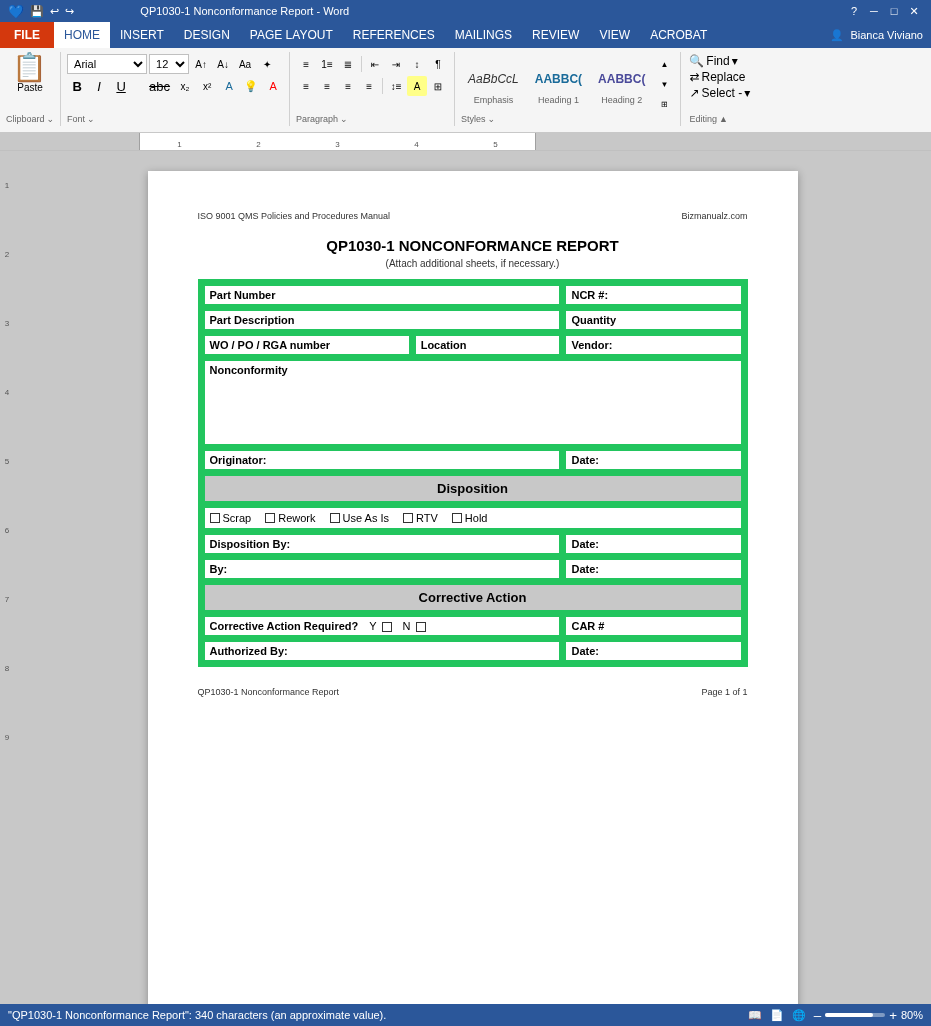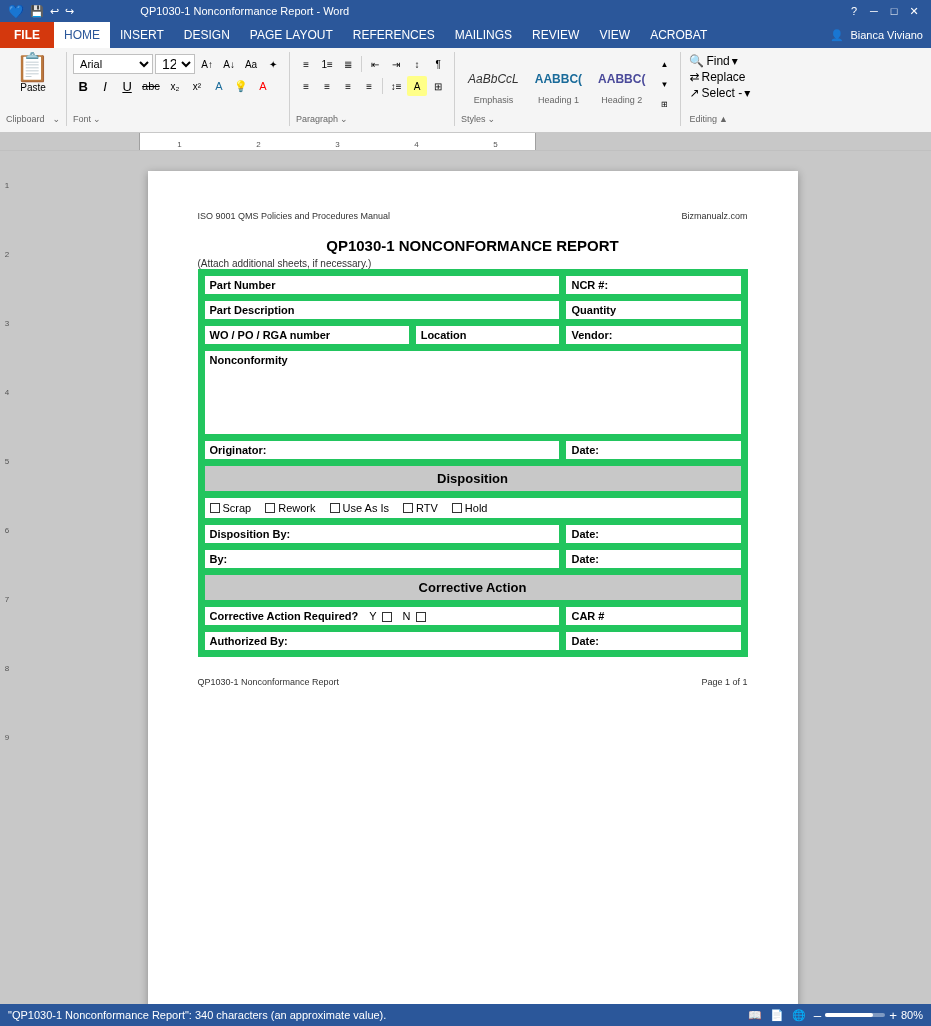--- a/index.html
+++ b/index.html
@@ -76,7 +76,7 @@
     }
     select.size-select {
       height: 20px;
-      font-size: 14px;
+      font-size: 11px;
       border: 1px solid #c0c0c0;
       background: white;
       padding: 0 2px;

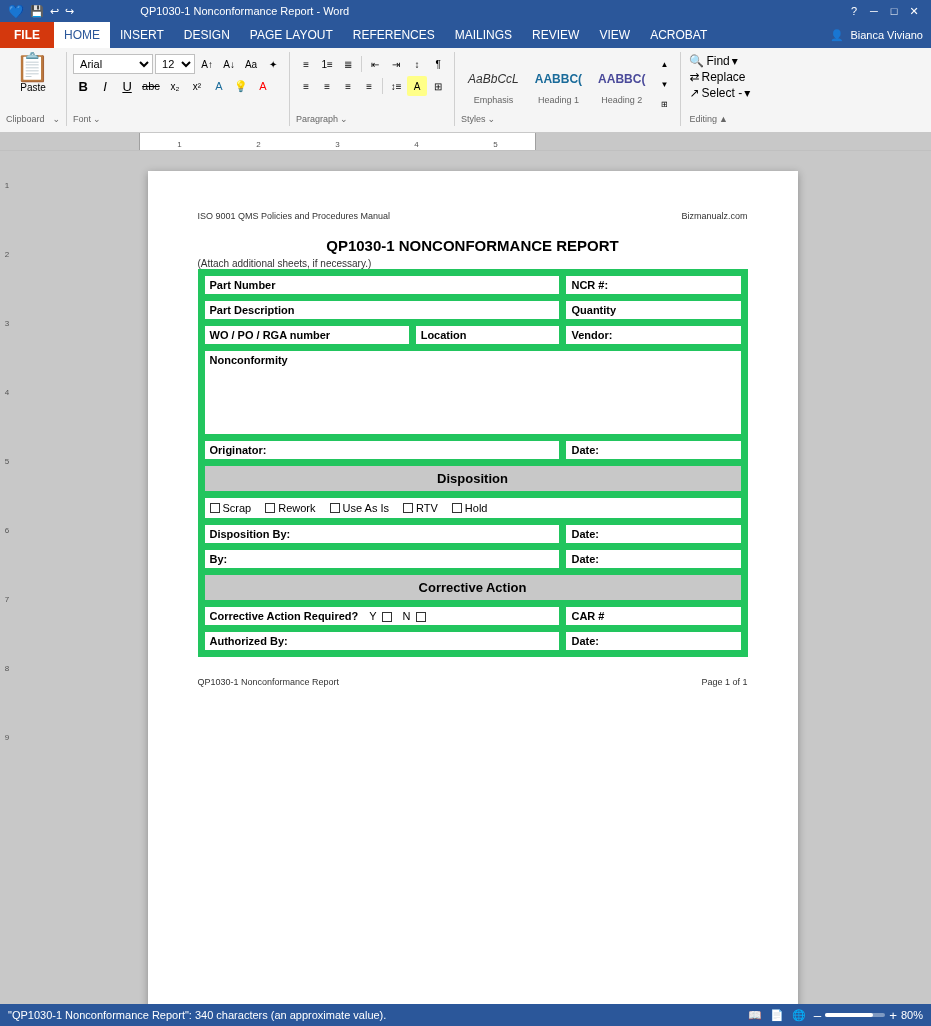--- a/index.html
+++ b/index.html
@@ -303,7 +303,7 @@
         <button class="ribbon-btn bold" style="font-weight:bold;font-size:13px;">B</button>
         <button class="ribbon-btn italic" style="font-style:italic;font-size:13px;">I</button>
         <button class="ribbon-btn underline" style="text-decoration:underline;font-size:13px;">U</button>
-        <button class="ribbon-btn" style="text-decoration:line-through;font-size:11px;">abc</button>
+        <button class="ribbon-btn" style="text-decoration:line-through;font-size:13px;margin-left:13px;">abc</button>
         <button class="ribbon-btn" style="font-size:10px;">x₂</button>
         <button class="ribbon-btn" style="font-size:10px;">x²</button>
         <button class="ribbon-btn" style="font-size:11px;color:#1a6b9a;">A</button>

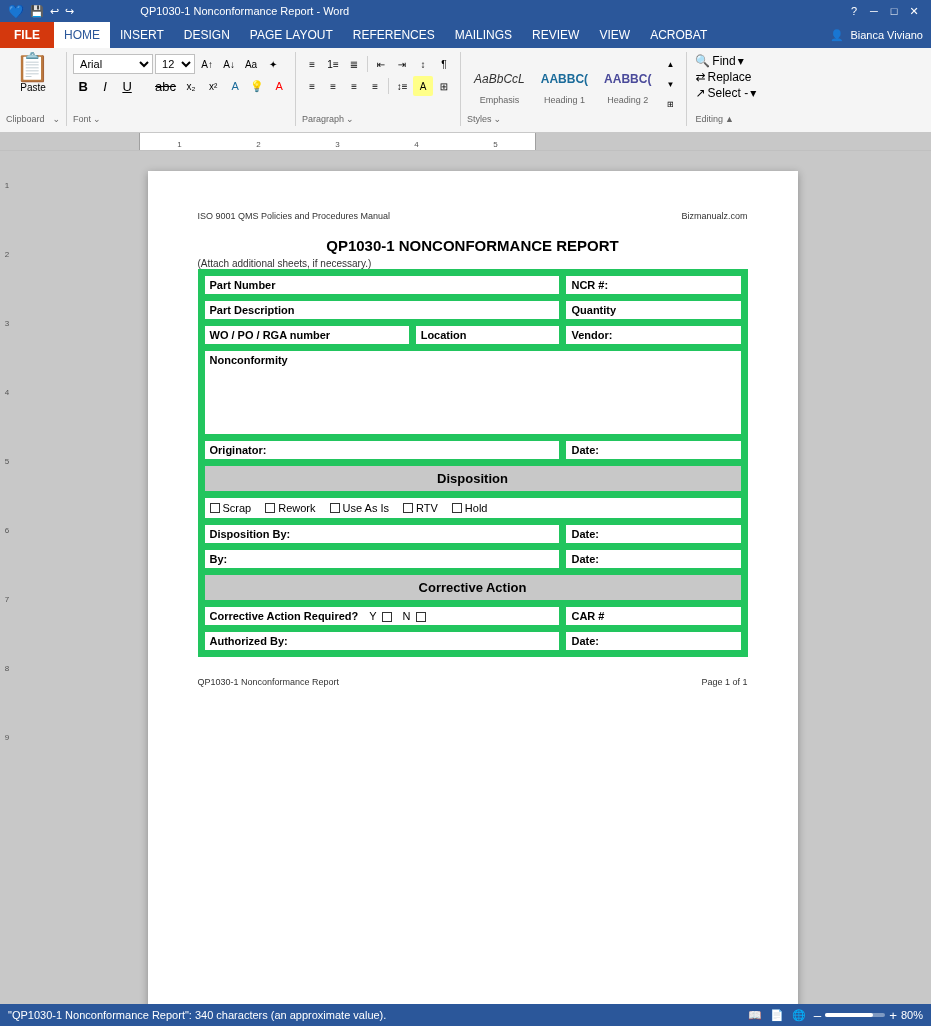--- a/index.html
+++ b/index.html
@@ -280,7 +280,7 @@
         <div style="font-size:28px;line-height:1;">📋</div>
         <div style="font-size:10px;">Paste</div>
       </div>
-      <div style="font-size:9px;color:#666;display:flex;align-items:center;gap:8px;">
+      <div style="font-size:9px;color:#666;display:flex;align-items:center;gap:2px;">
         <span>Clipboard</span>
         <span style="cursor:pointer;">⌄</span>
       </div>

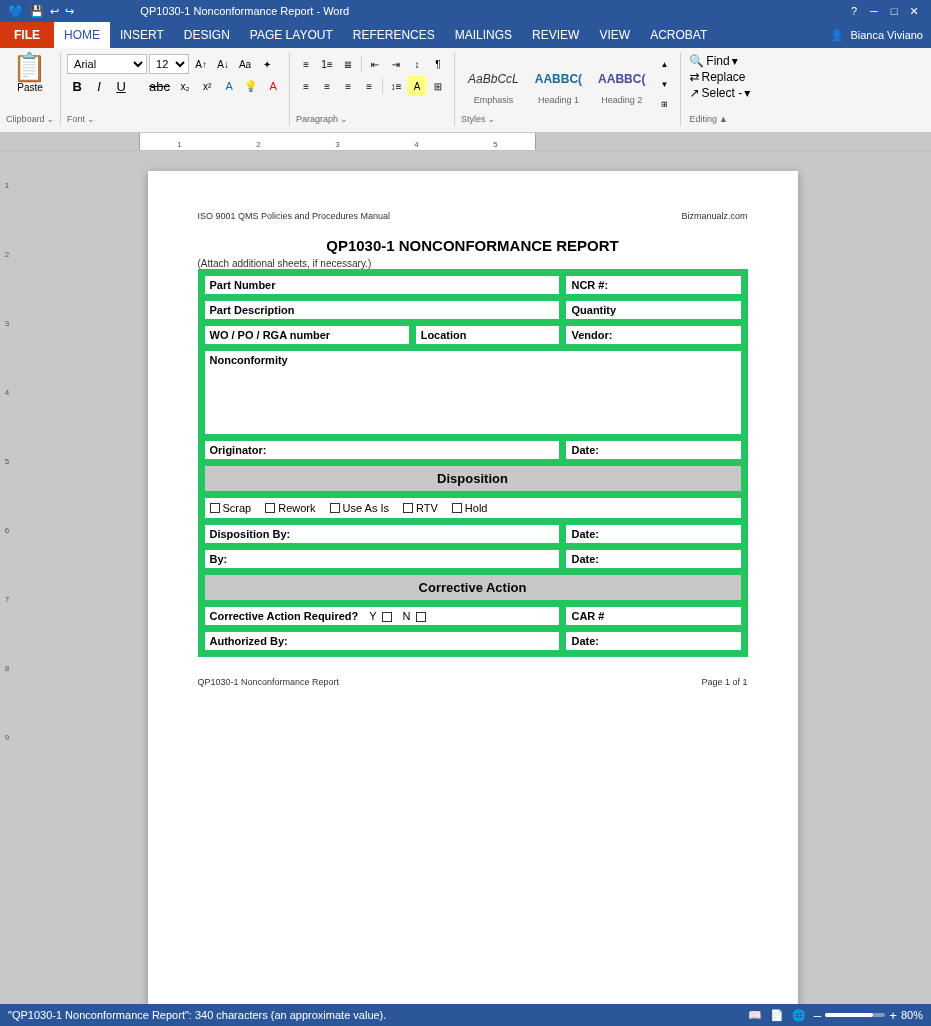--- a/index.html
+++ b/index.html
@@ -145,8 +145,10 @@
       margin-bottom: 4px;
     }
     .form-subtitle {
+      text-align: center;
       font-size: 10px;
       color: #333;
+      margin-bottom: 10px;
     }
 
     

